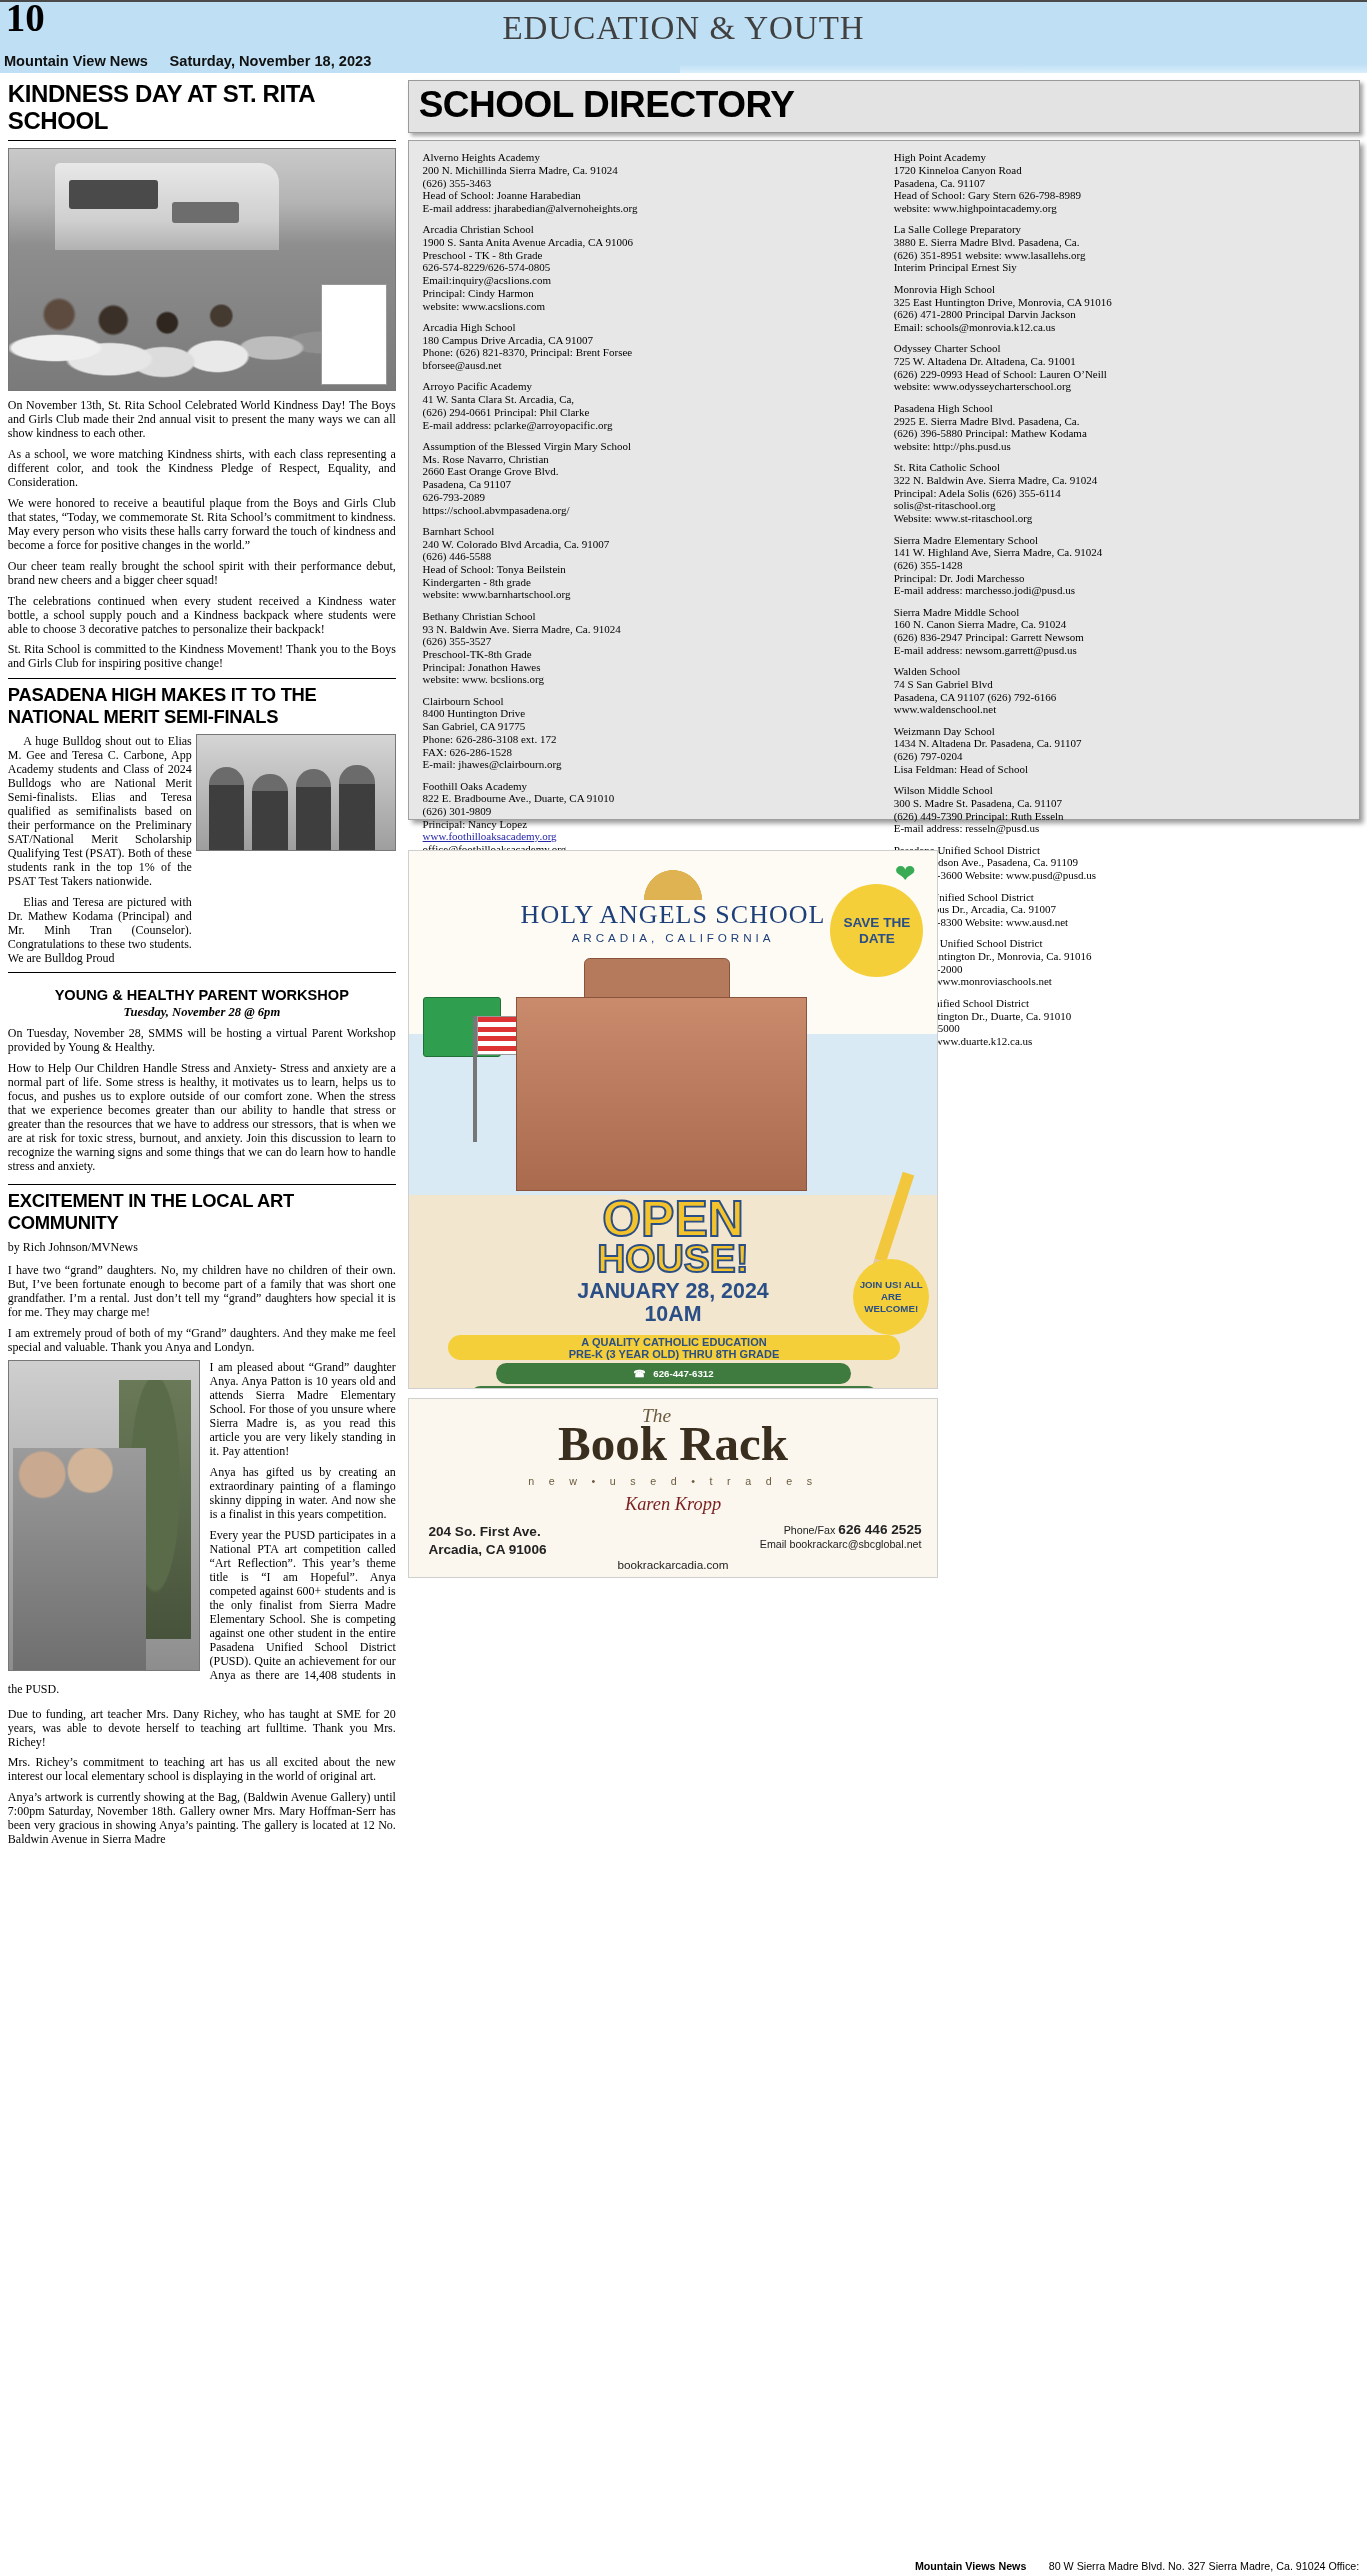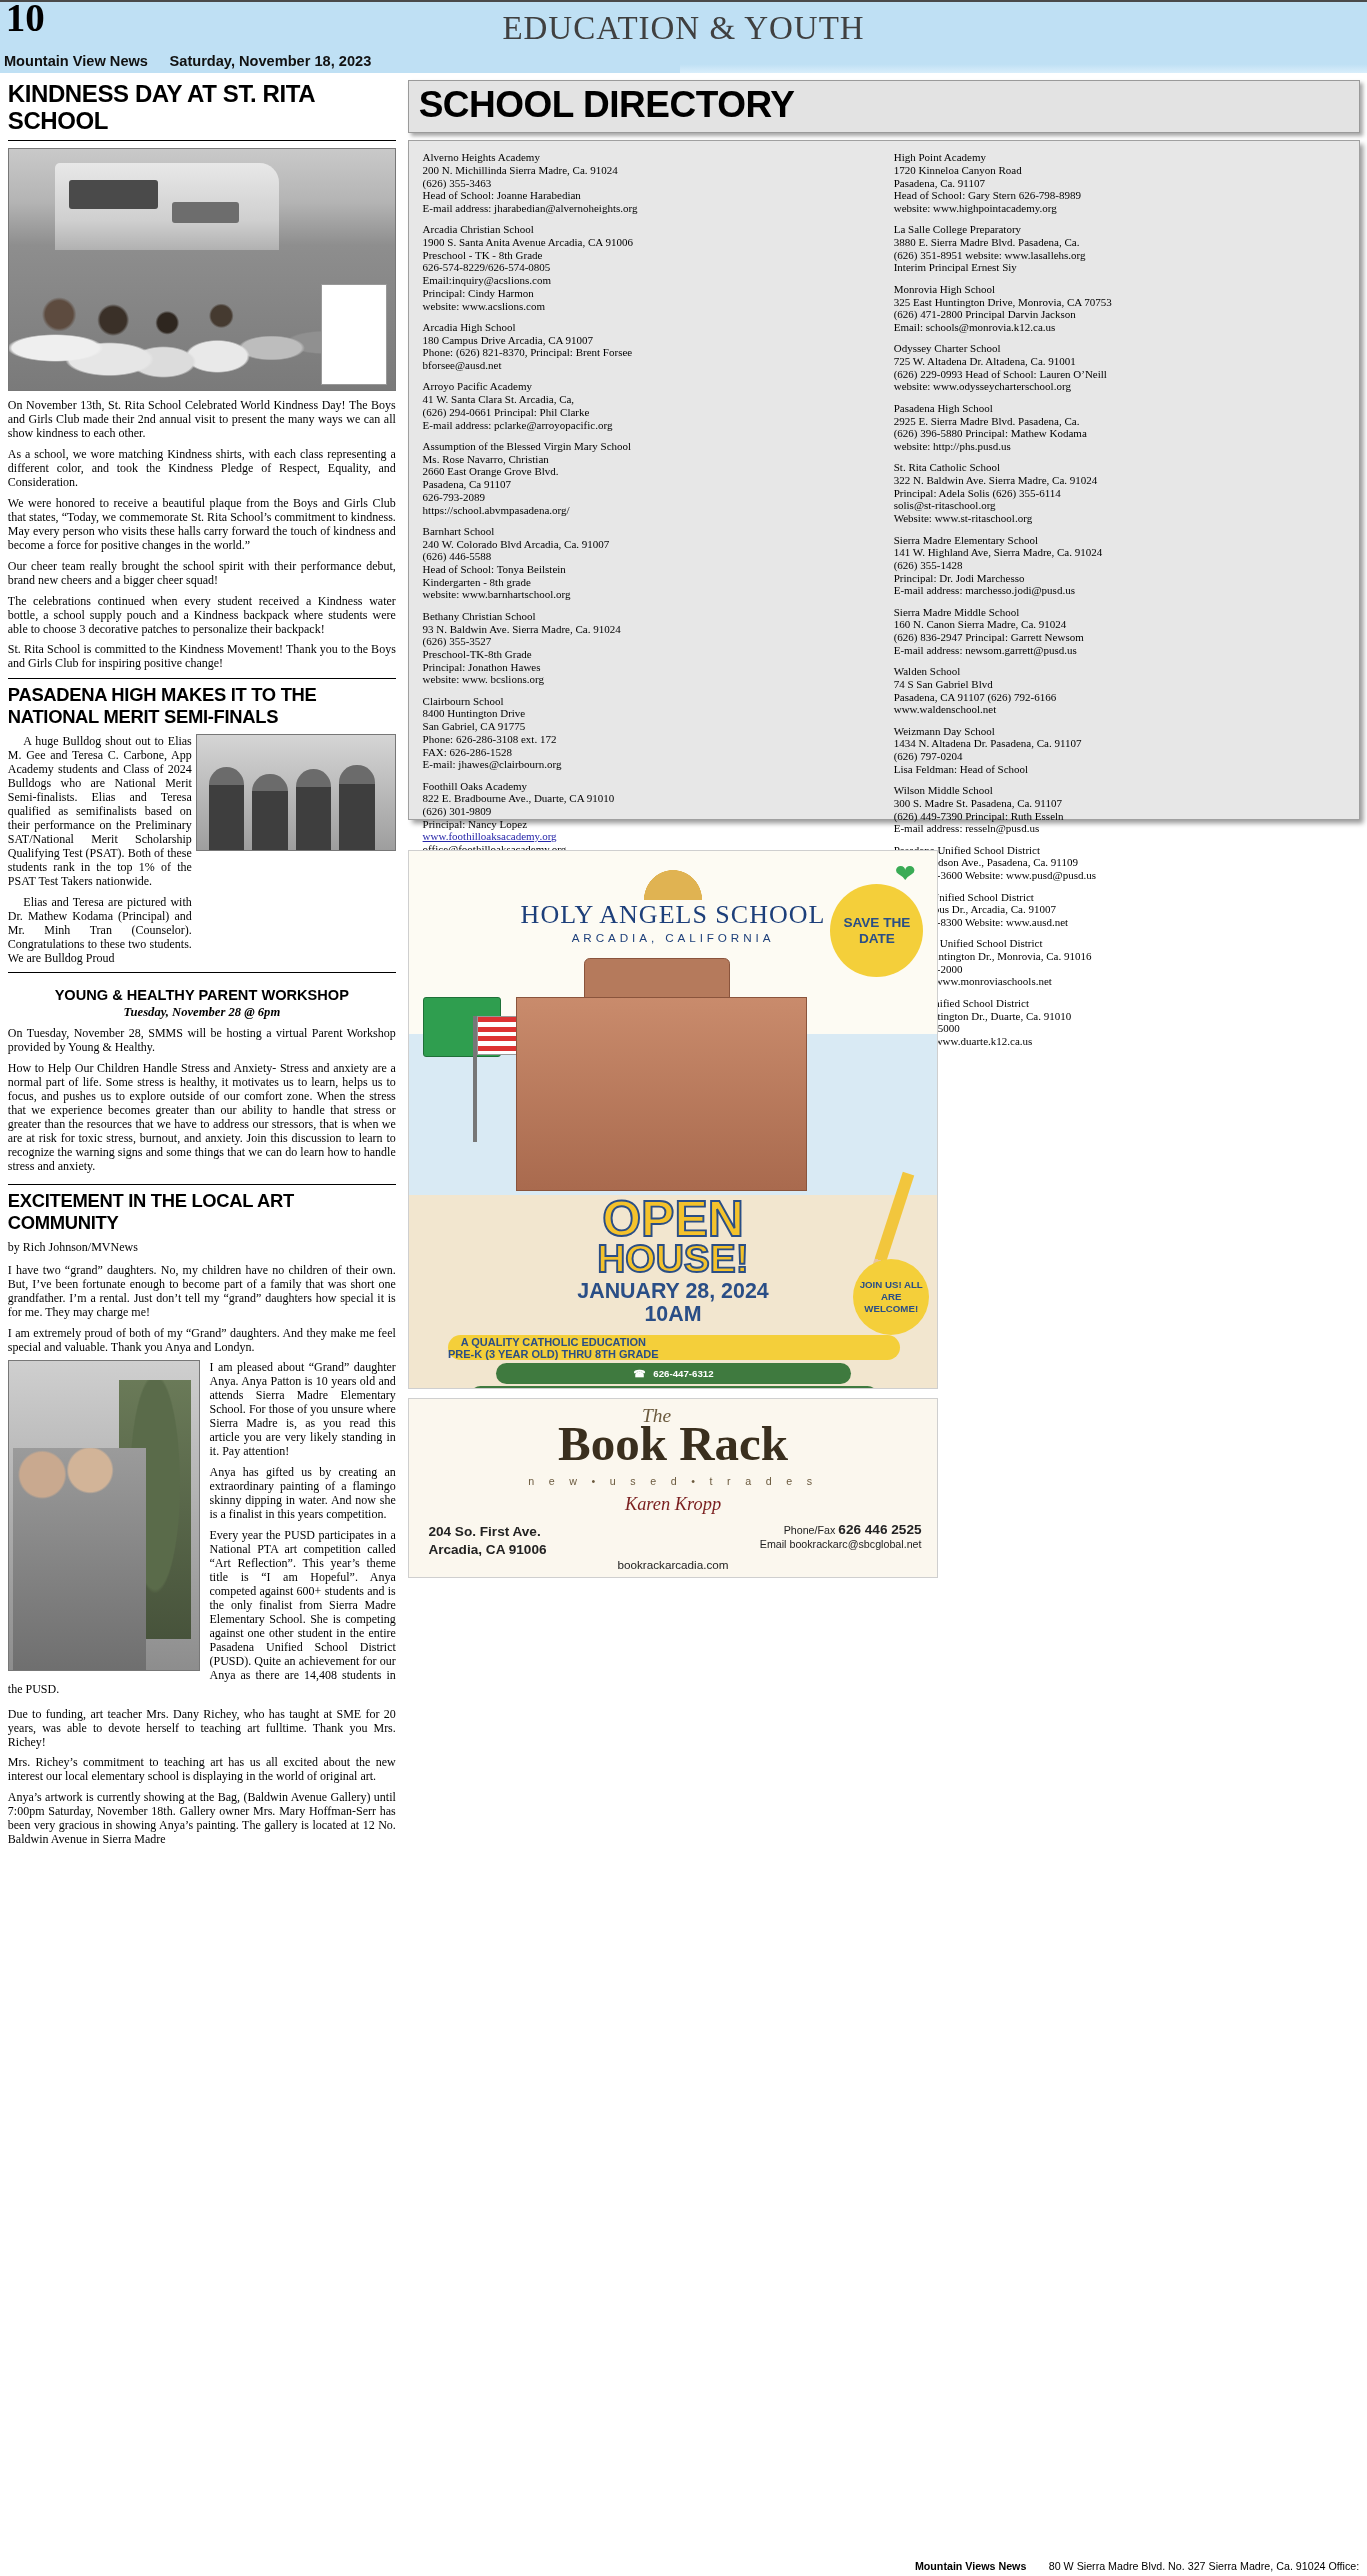--- a/index.html
+++ b/index.html
@@ -491,7 +491,7 @@
         </div>
         <div class="dir-entry">
           <div class="line">Monrovia High School</div>
-          <div class="line">325 East Huntington Drive, Monrovia, CA 70753</div>
+          <div class="line">325 East Huntington Drive, Monrovia, CA 91016</div>
           <div class="line">(626) 471-2800  Principal Darvin Jackson</div>
           <div class="line">Email: schools@monrovia.k12.ca.us</div>
         </div>

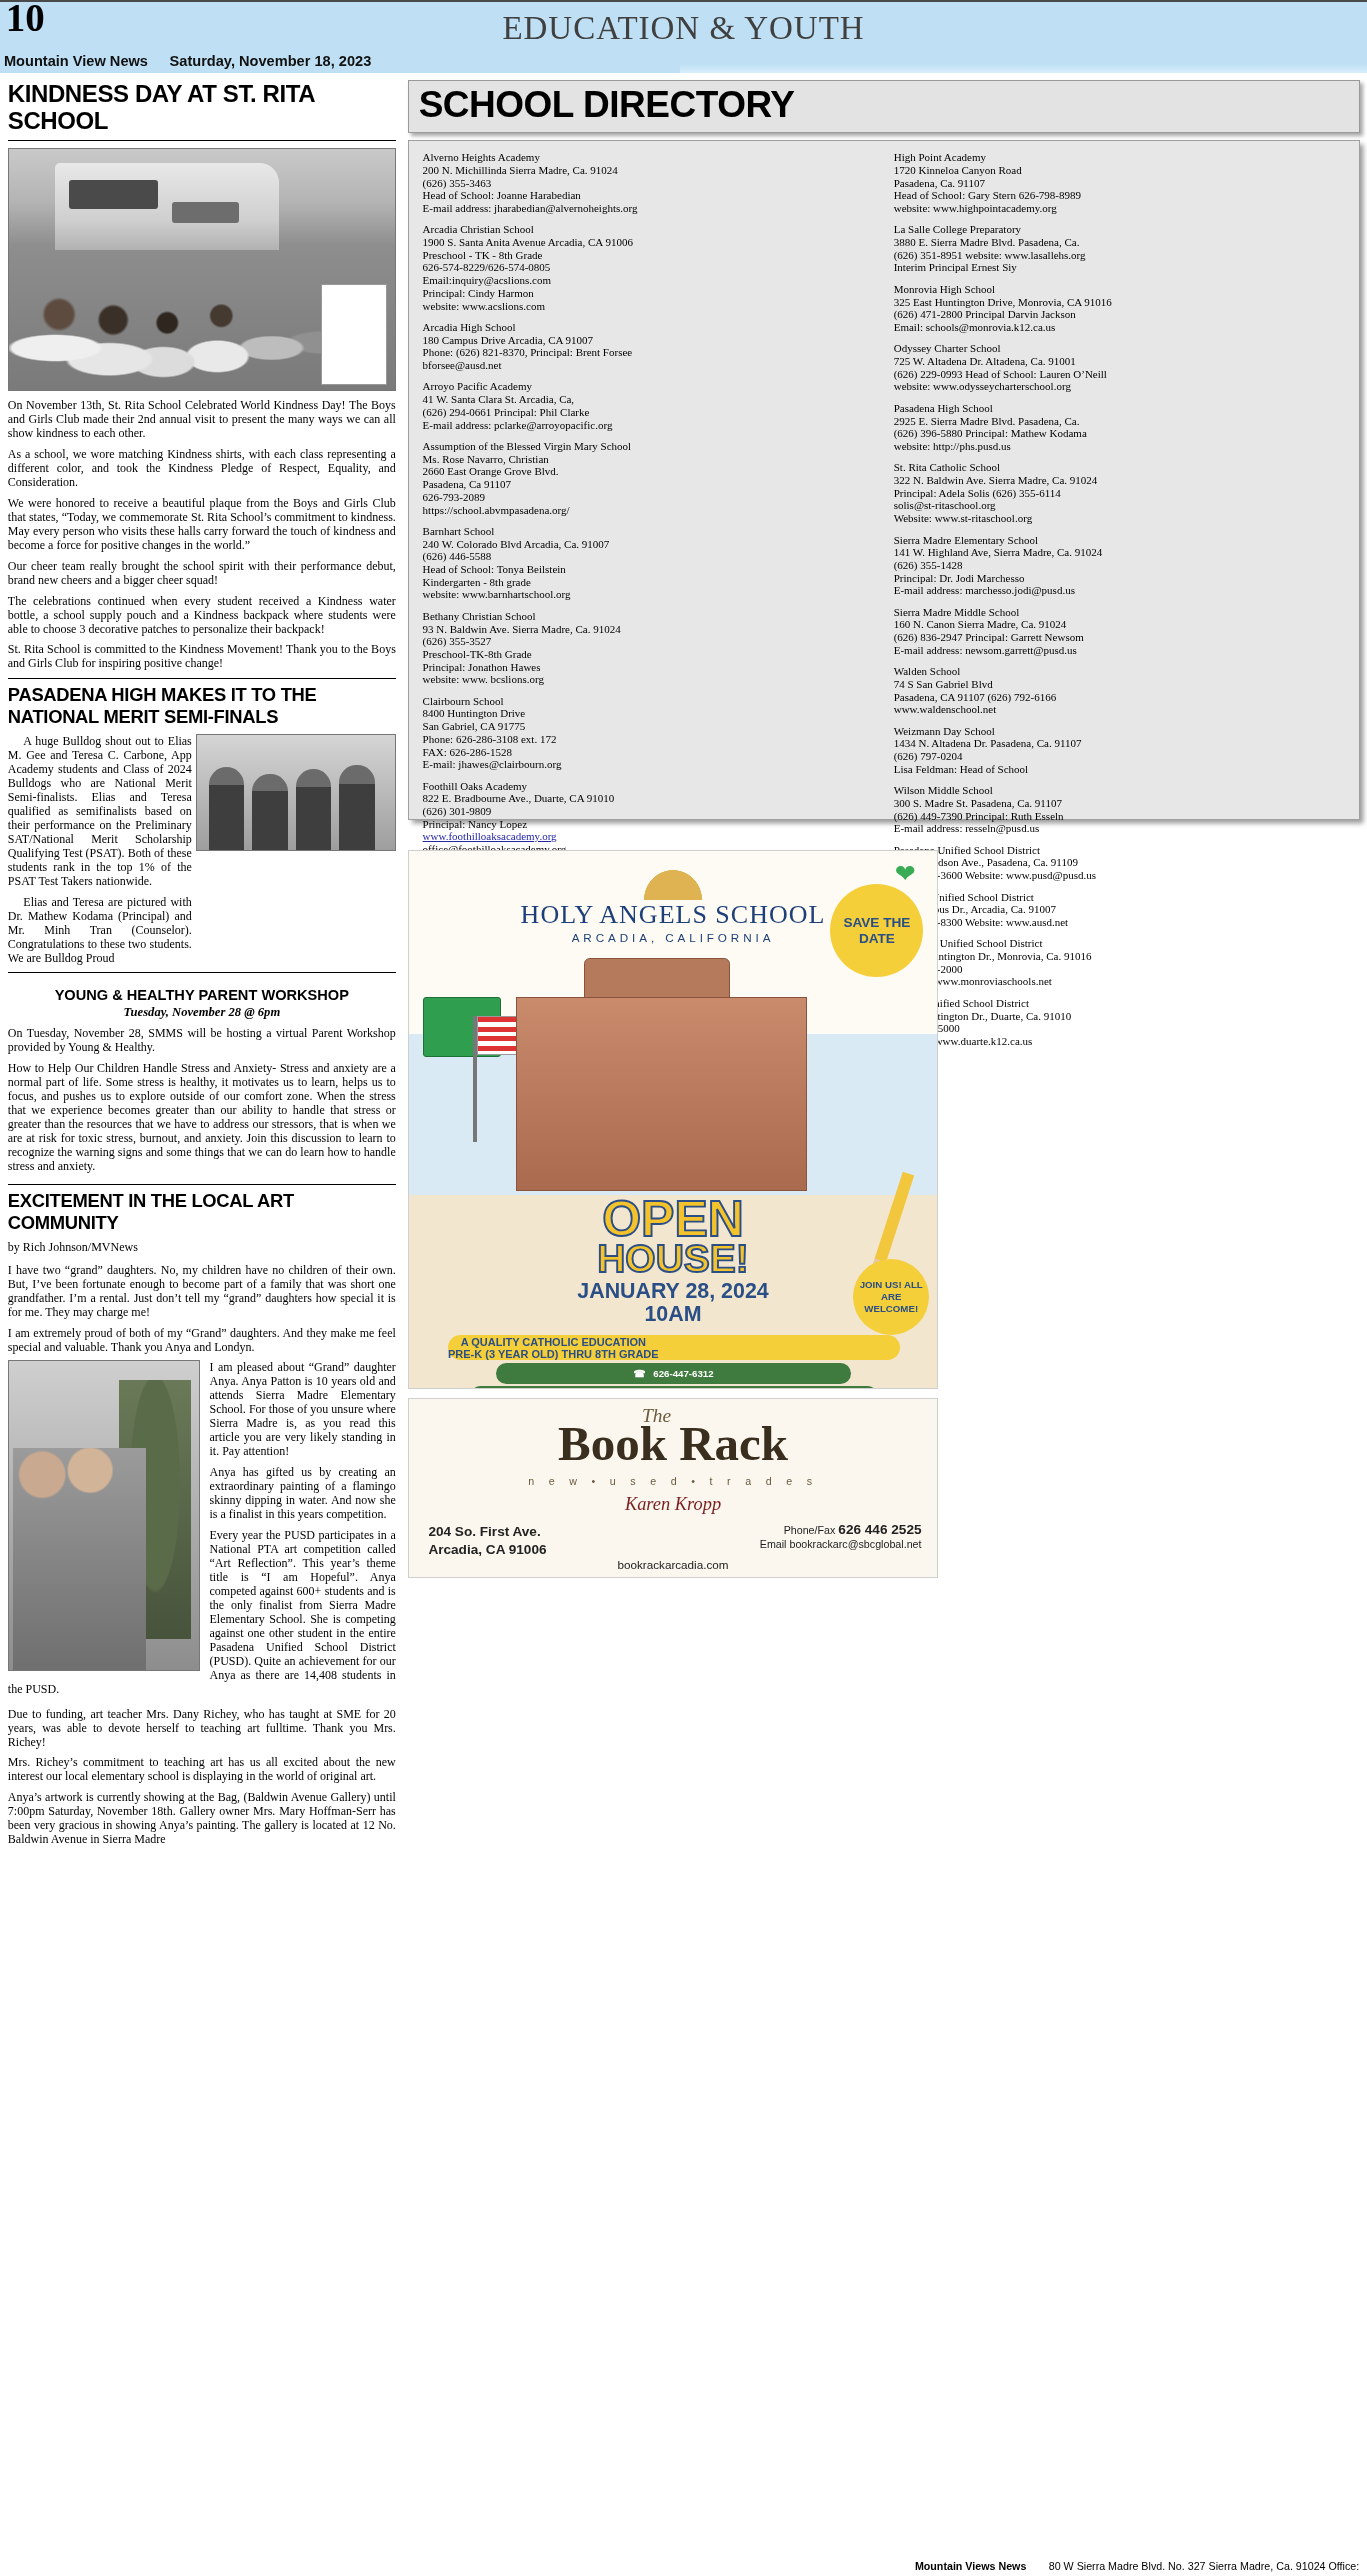--- a/index.html
+++ b/index.html
@@ -225,7 +225,7 @@
   .ha-bar {
     position:absolute; left:39px; top:484px; width:452px; height:25px;
     background:#f4cf3a; border-radius:12.6px;
-    display:flex; align-items:center; justify-content:flex-start;
+    display:flex; align-items:center; justify-content:center;
     font-family:"Liberation Sans", sans-serif; font-weight:bold; font-size:11px;
     color:#2a4e86; text-align:center;
   }

